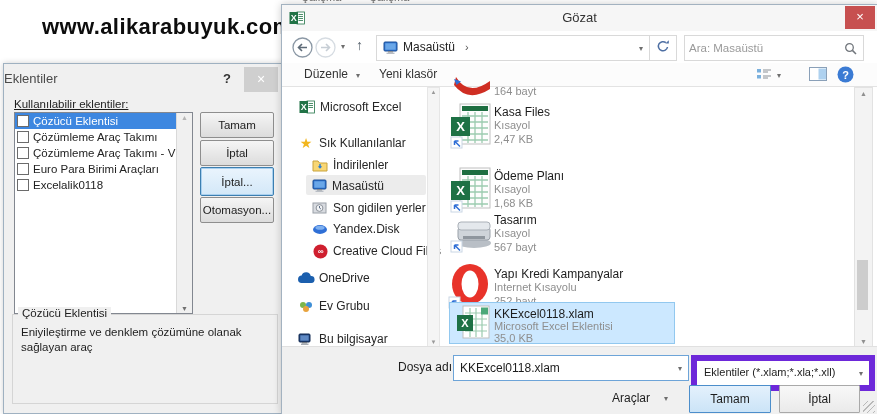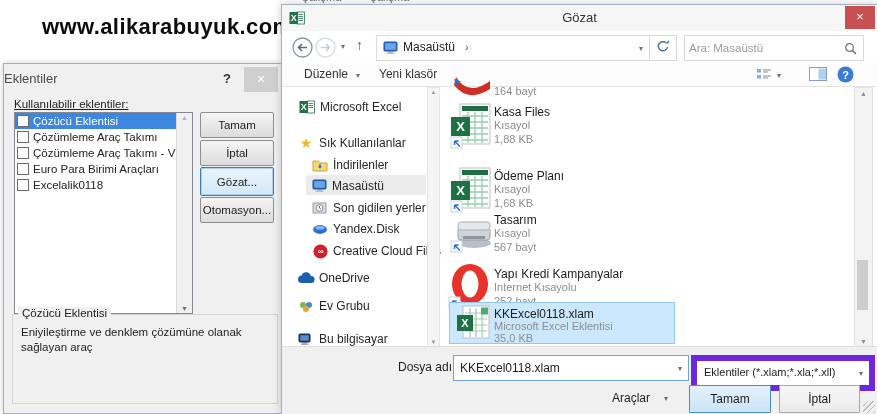--- a/index.html
+++ b/index.html
@@ -382,7 +382,7 @@
       </div>
       <div class="abs file-name" style="left:212px;top:100px">Kasa Files</div>
       <div class="abs file-sub" style="left:212px;top:114px">Kısayol</div>
-      <div class="abs file-sub" style="left:212px;top:128px">1,88 KB</div>
+      <div class="abs file-sub" style="left:212px;top:128px">2,47 KB</div>
 
       <div class="abs" style="left:168px;top:162px">
         <svg width="42" height="46" viewBox="0 0 42 46">

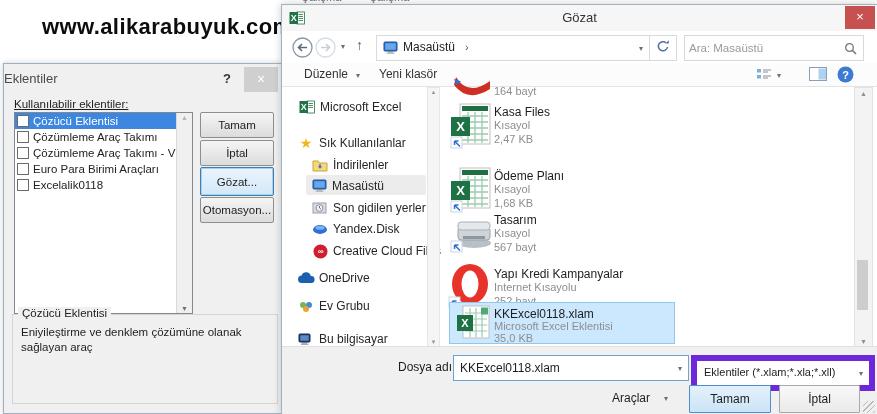--- a/index.html
+++ b/index.html
@@ -150,7 +150,7 @@
 
     <div class="abs wbtn" style="top:48px">Tamam</div>
     <div class="abs wbtn" style="top:76px">İptal</div>
-    <div class="abs wbtn focus ak" style="top:103px">Gözat...</div>
+    <div class="abs wbtn focus ak" style="top:103px">İptal...</div>
     <div class="abs wbtn" style="top:133px">Otomasyon...</div>
 
     <div class="abs groupbox">

